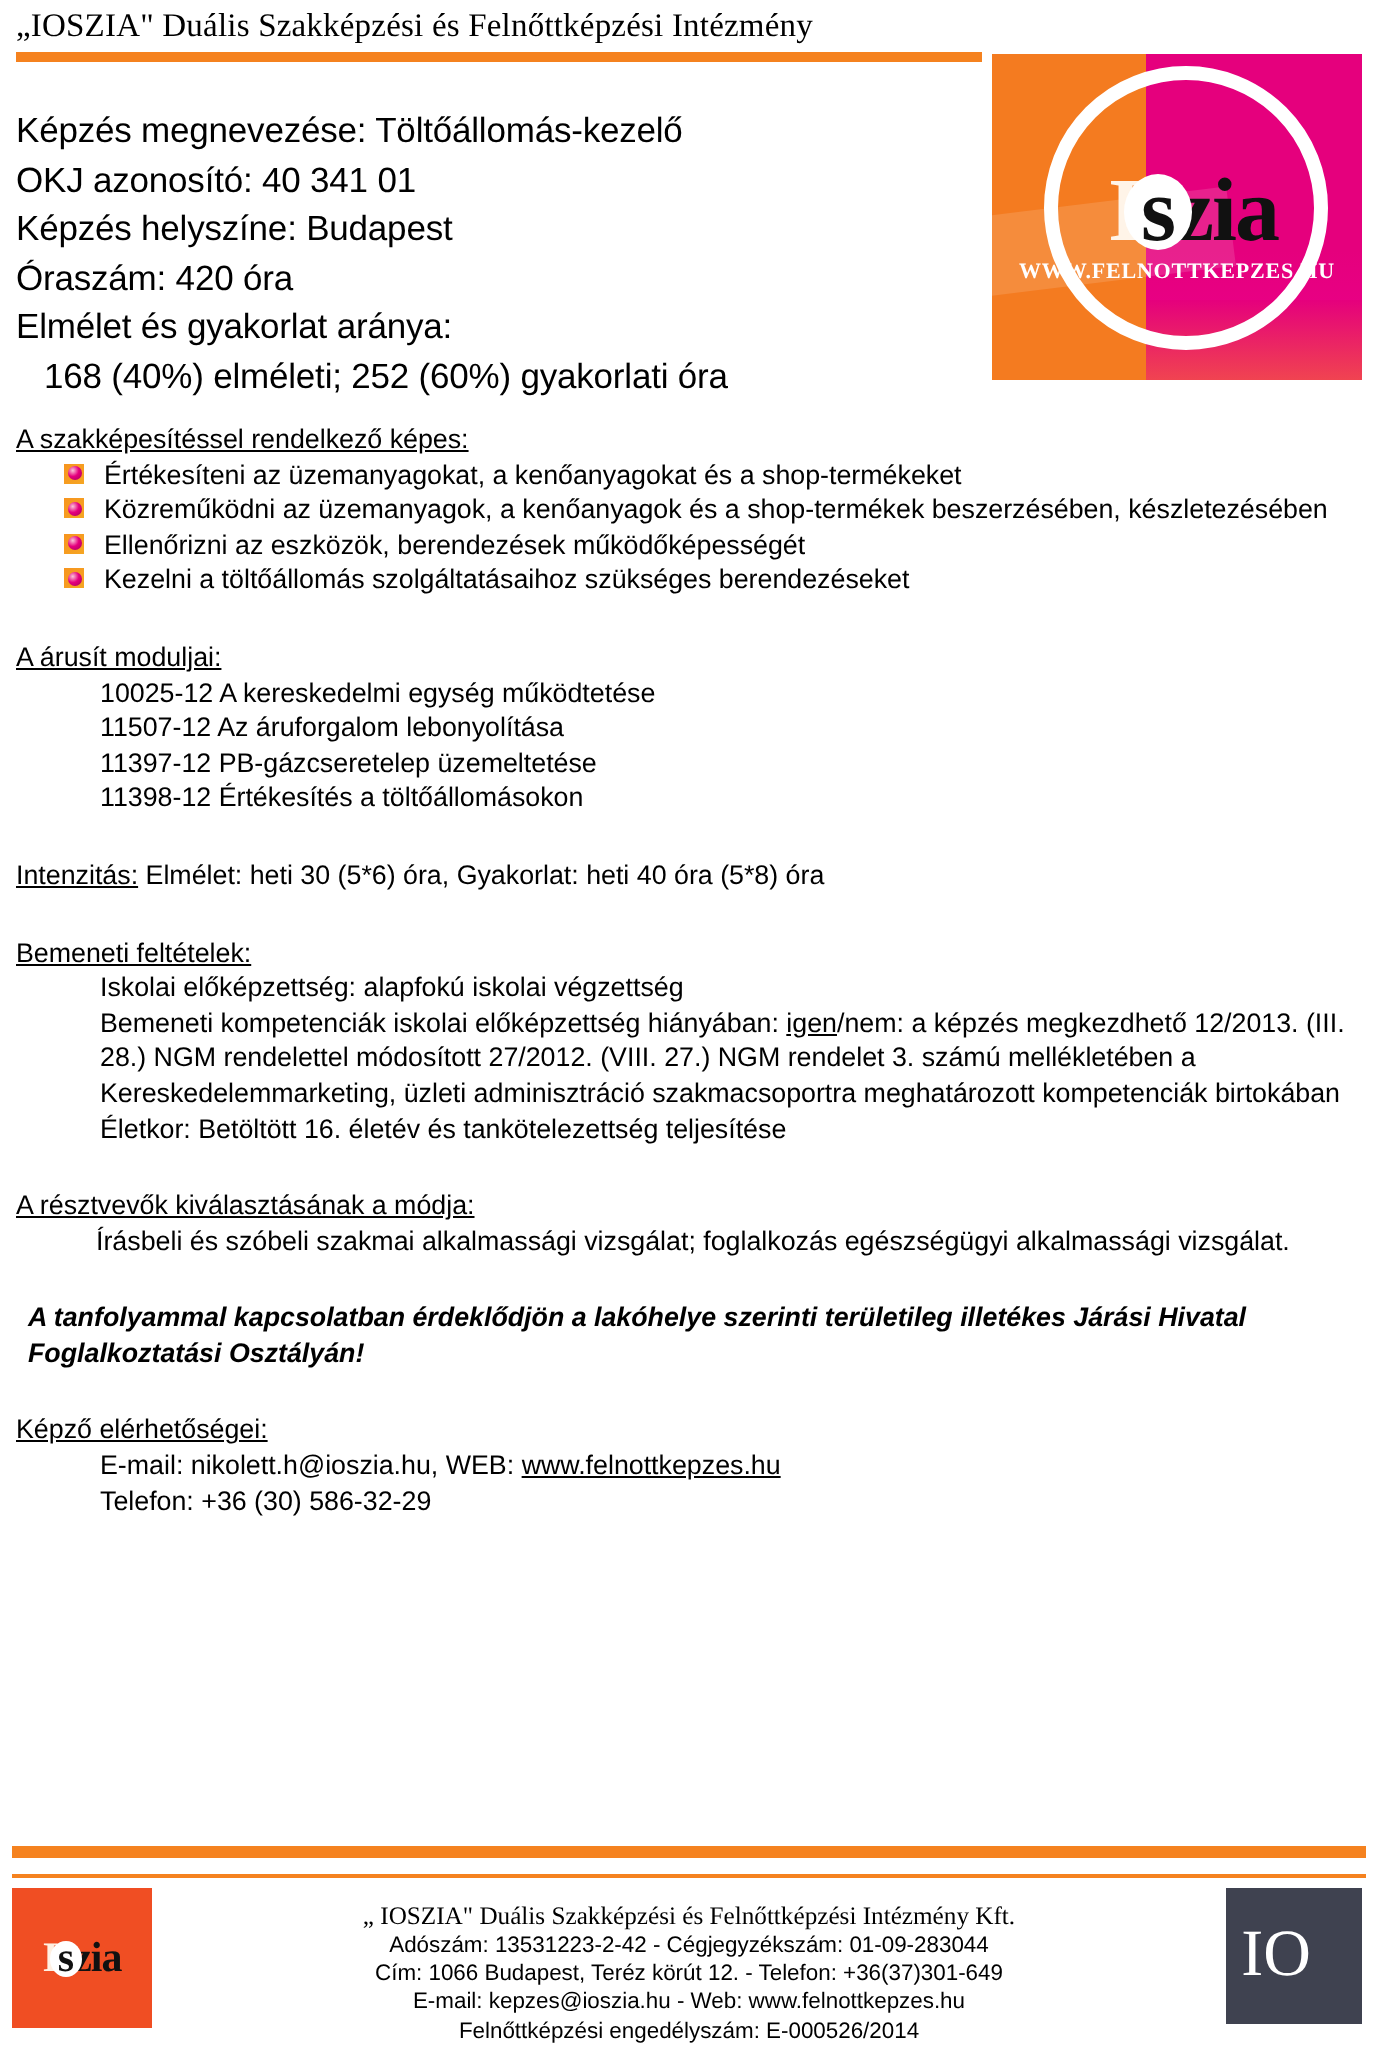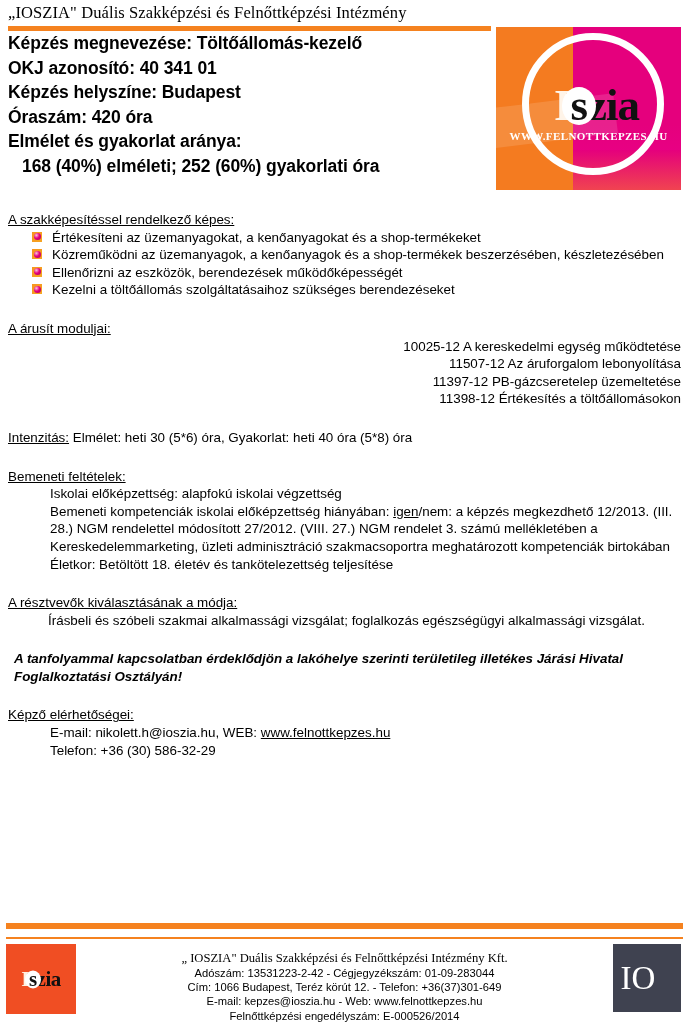--- a/index.html
+++ b/index.html
@@ -45,9 +45,9 @@
     margin-top: 2px;
   }
   .course-block {
-    margin-top: 0;
+    margin-top: 22px;
     font-size: 17.5px;
-    font-weight: bold;
+    font-weight: normal;
     line-height: 24.5px;
     letter-spacing: -0.1px;
   }

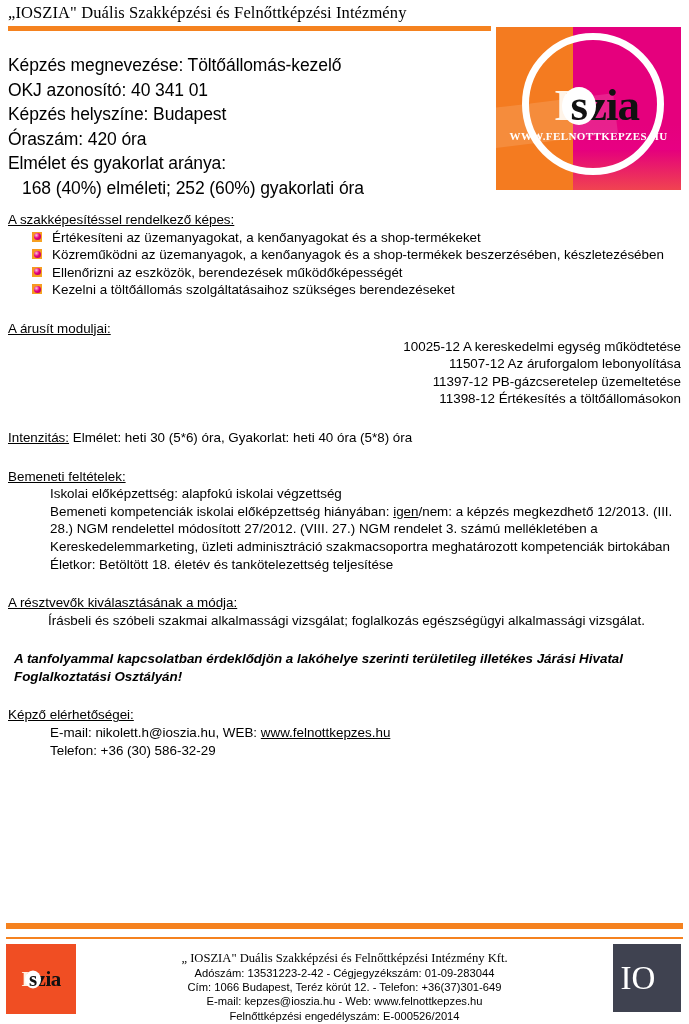--- a/index.html
+++ b/index.html
@@ -186,7 +186,7 @@
     border-radius: 50%;
     background: radial-gradient(circle at 34% 32%, #F9C6D7 0%, #E6007E 45%, #A3005A 100%);
   }
-  .module-line { white-space: nowrap; text-align: right; }
+  .module-line { white-space: nowrap; }
 
   .italic-note {
     font-style: italic;

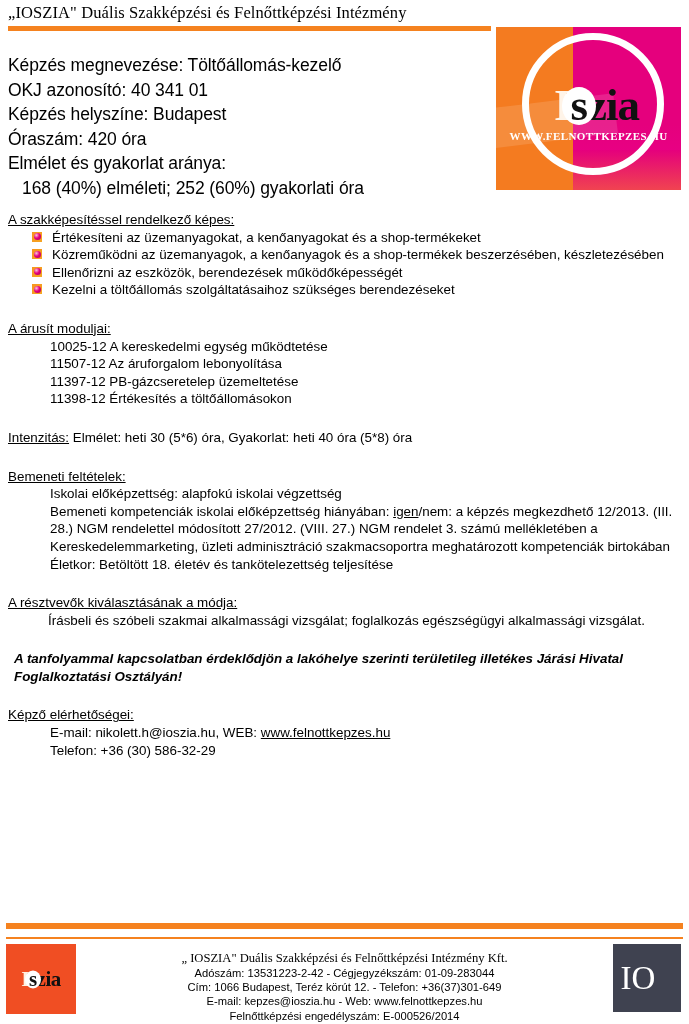--- a/index.html
+++ b/index.html
@@ -355,7 +355,7 @@
       <div class="indent-blk">
         <div>Iskolai előképzettség: alapfokú iskolai végzettség</div>
         <div><span>Bemeneti kompetenciák iskolai előképzettség hiányában: </span><span class="head-u">igen</span><span>/nem: a képzés megkezdhető 12/2013. (III. 28.) NGM rendelettel módosított 27/2012. (VIII. 27.) NGM rendelet 3. számú mellékletében a Kereskedelemmarketing, üzleti adminisztráció szakmacsoportra meghatározott kompetenciák birtokában</span></div>
-        <div>Életkor: Betöltött 18. életév és tankötelezettség teljesítése</div>
+        <div>Életkor: Betöltött 16. életév és tankötelezettség teljesítése</div>
       </div>
     </div>
 

